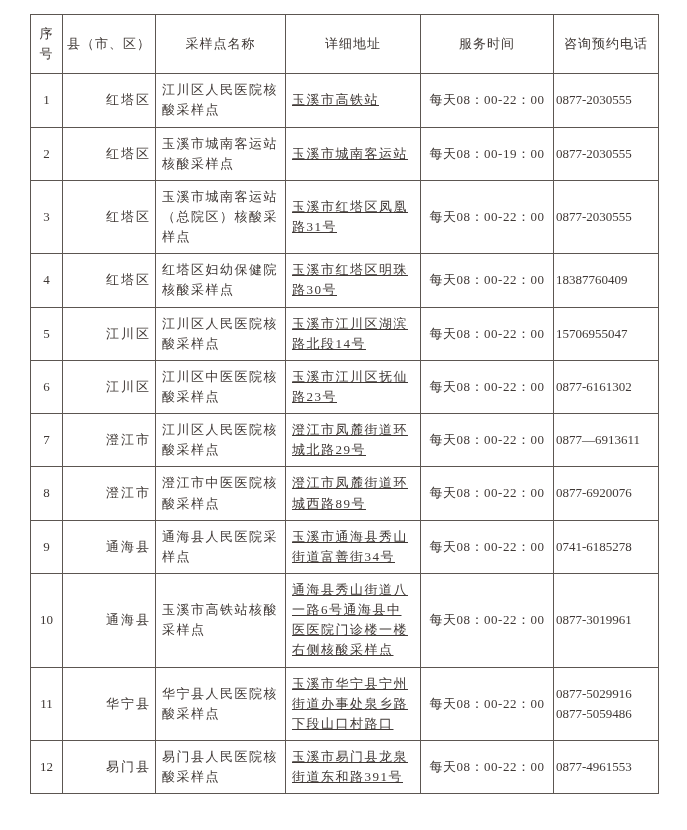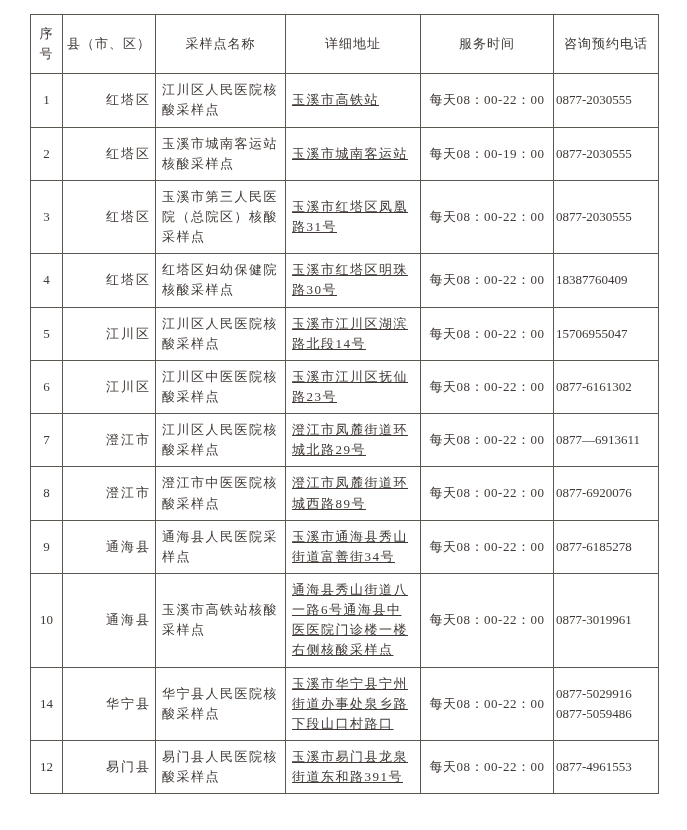--- a/index.html
+++ b/index.html
@@ -109,7 +109,7 @@
         <tr>
           <td class="col-0">3</td>
           <td class="col-1">红塔区</td>
-          <td class="col-2">玉溪市第三人民医院（总院区）核酸采样点</td>
+          <td class="col-2">玉溪市城南客运站（总院区）核酸采样点</td>
           <td class="col-3">玉溪市红塔区凤凰路31号</td>
           <td class="col-4">每天08：00-22：00</td>
           <td class="col-5">0877-2030555</td>

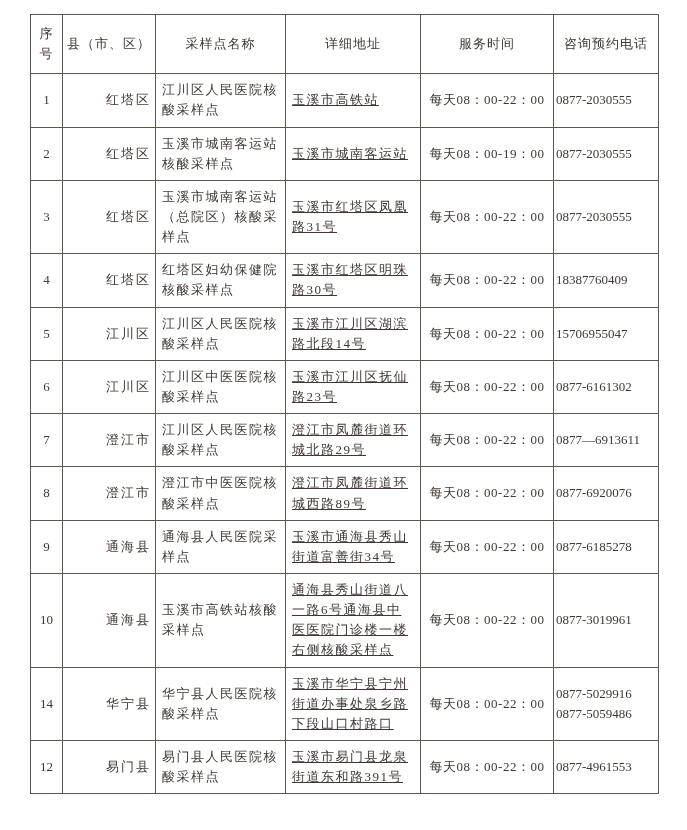--- a/index.html
+++ b/index.html
@@ -160,7 +160,7 @@
           <td class="col-2">通海县人民医院采样点</td>
           <td class="col-3">玉溪市通海县秀山街道富善街34号</td>
           <td class="col-4">每天08：00-22：00</td>
-          <td class="col-5">0877-6185278</td>
+          <td class="col-5">0741-6185278</td>
         </tr>
         <tr>
           <td class="col-0">10</td>

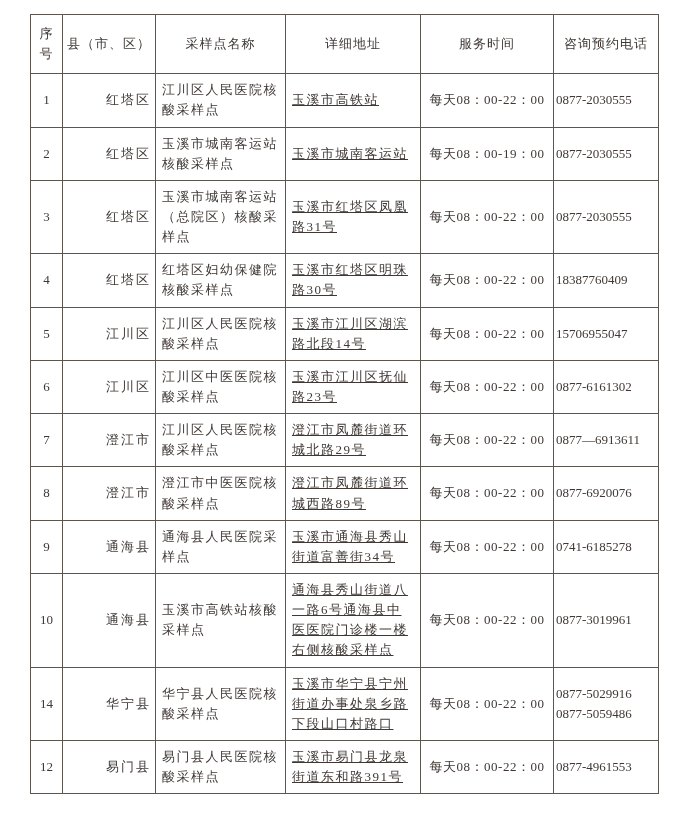--- a/index.html
+++ b/index.html
@@ -171,7 +171,7 @@
           <td class="col-5">0877-3019961</td>
         </tr>
         <tr>
-          <td class="col-0">14</td>
+          <td class="col-0">11</td>
           <td class="col-1">华宁县</td>
           <td class="col-2">华宁县人民医院核酸采样点</td>
           <td class="col-3">玉溪市华宁县宁州街道办事处泉乡路下段山口村路口</td>

